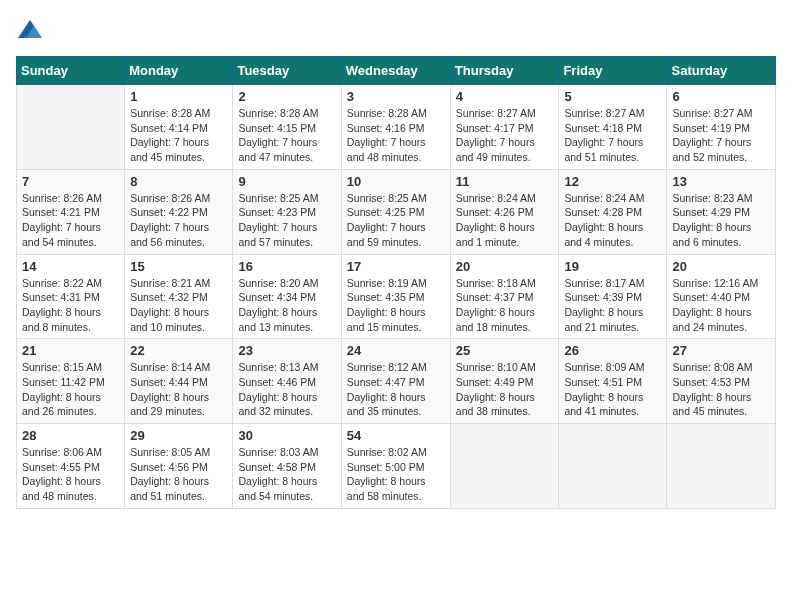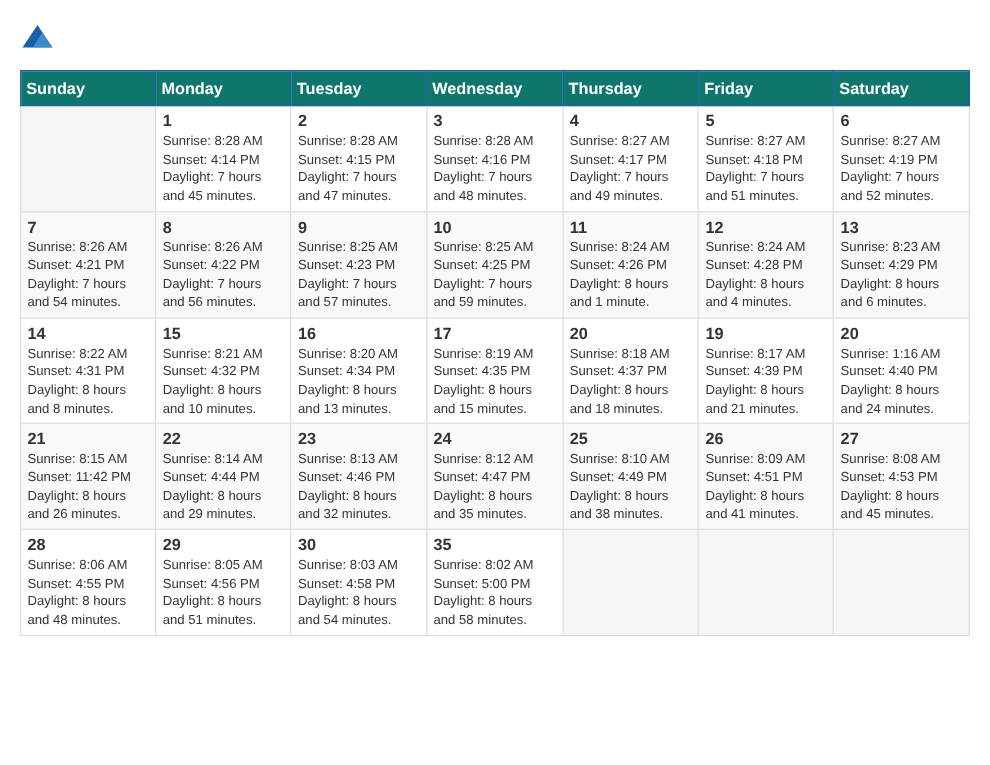--- a/index.html
+++ b/index.html
@@ -261,7 +261,7 @@
         </td>
         <td>
           <span class="day-number">20</span>
-          <div class="day-info" style="white-space: pre-line;">Sunrise: 1:16 AM
+          <div class="day-info" style="white-space: pre-line;">Sunrise: 12:16 AM
 Sunset: 4:40 PM
 Daylight: 8 hours
 and 24 minutes.</div>

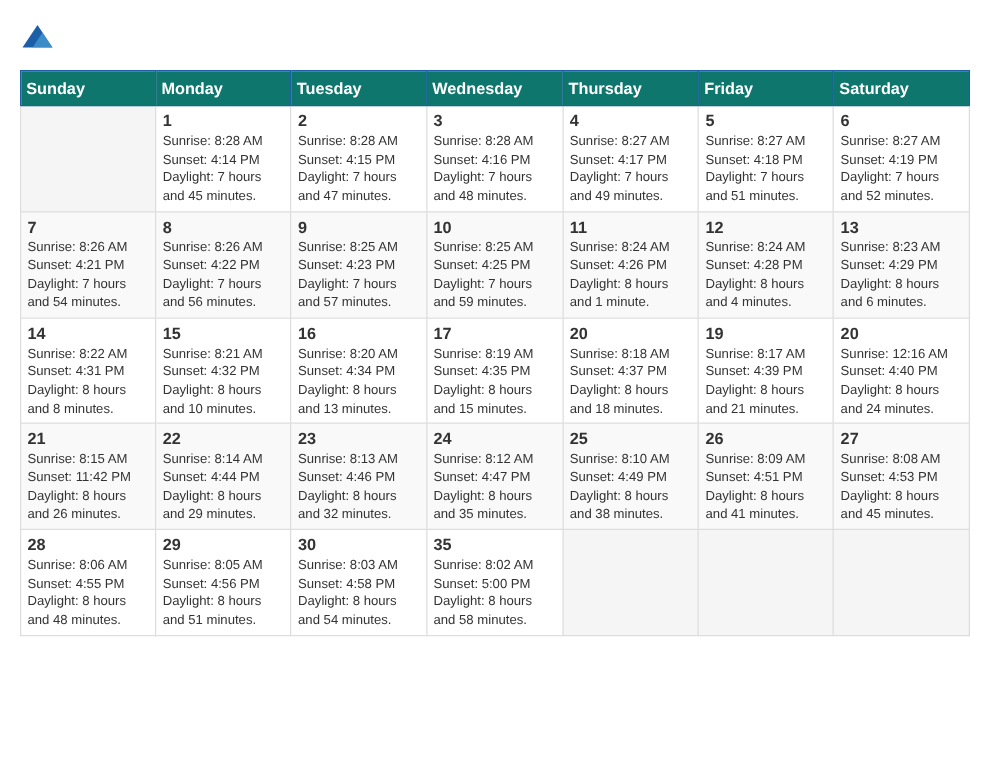--- a/index.html
+++ b/index.html
@@ -341,7 +341,7 @@
 and 54 minutes.</div>
         </td>
         <td>
-          <span class="day-number">35</span>
+          <span class="day-number">54</span>
           <div class="day-info" style="white-space: pre-line;">Sunrise: 8:02 AM
 Sunset: 5:00 PM
 Daylight: 8 hours

